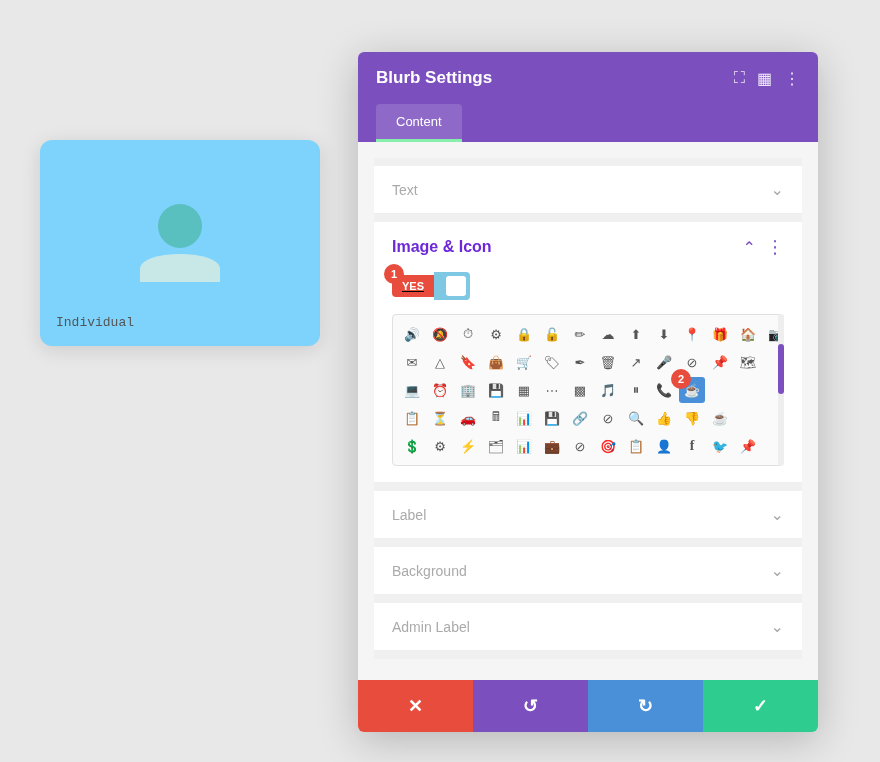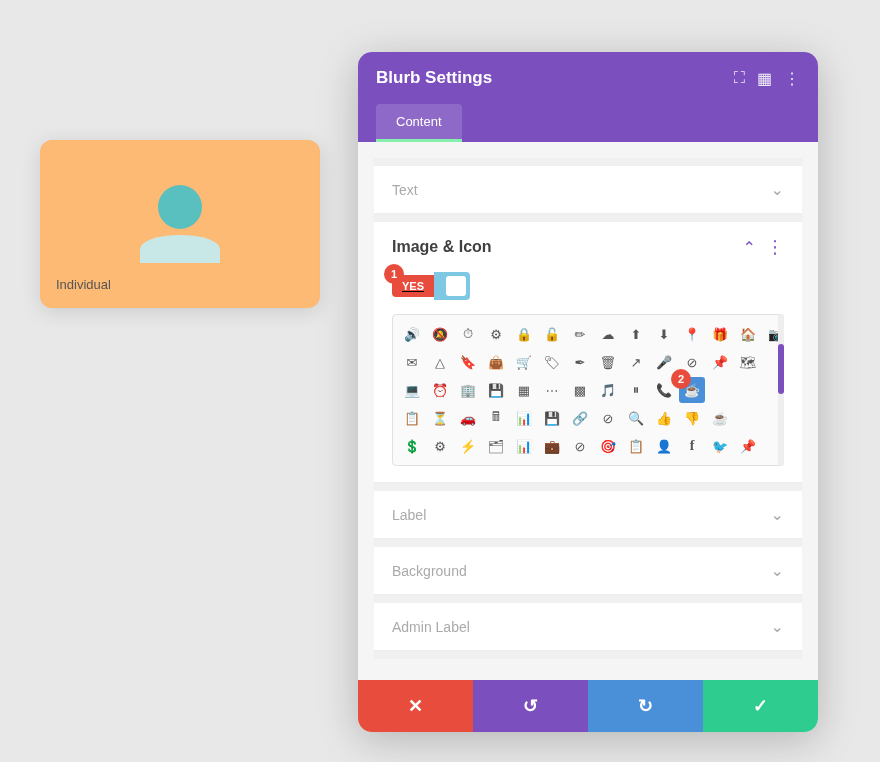--- a/index.html
+++ b/index.html
@@ -56,7 +56,7 @@
       width: 460px;
       height: 680px;
       background: #f5f5f5;
-      border-radius: 14px;
+      border-radius: 6px;
       box-shadow: 0 8px 40px rgba(0,0,0,0.22);
       display: flex;
       flex-direction: column;

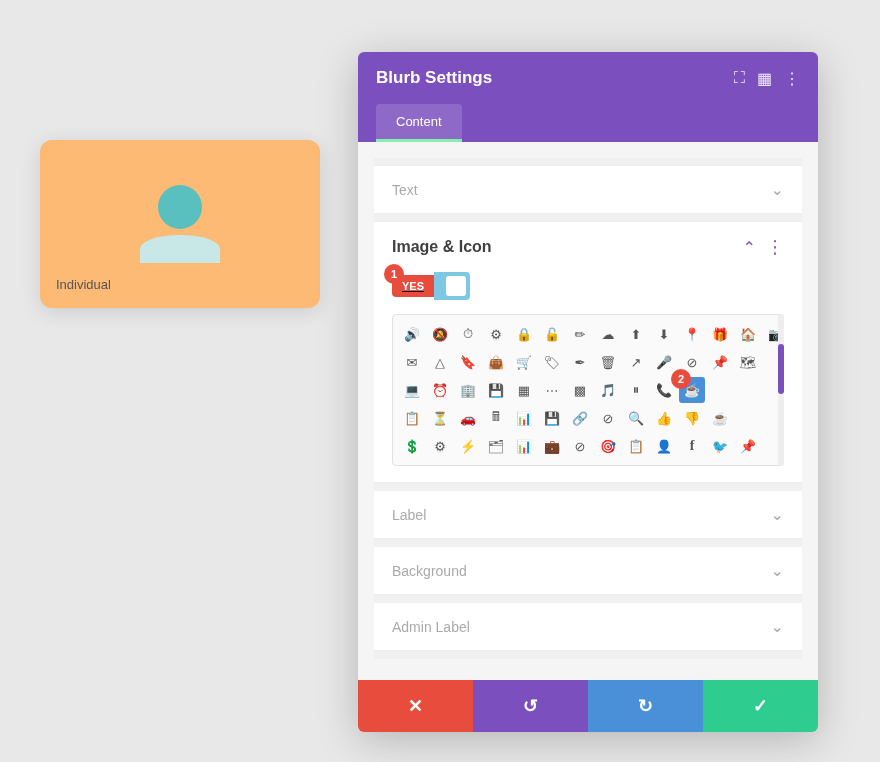--- a/index.html
+++ b/index.html
@@ -161,7 +161,7 @@
     }
     .section-expanded-title {
       font-size: 16px;
-      color: #404040;
+      color: #6d28d9;
       font-weight: 600;
     }
     .section-header-right {

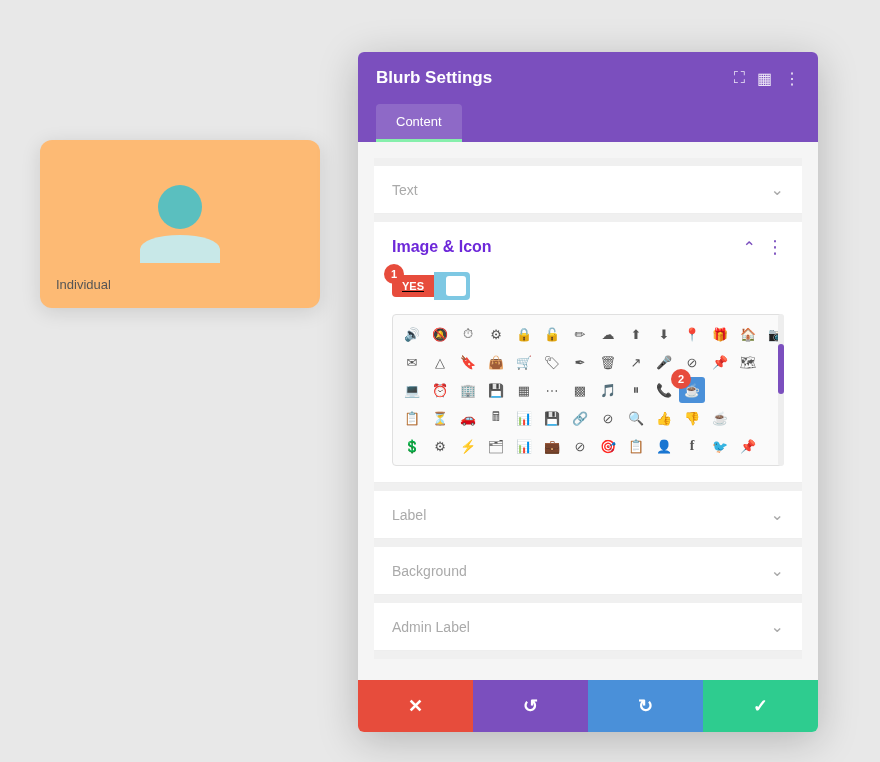--- a/index.html
+++ b/index.html
@@ -18,8 +18,8 @@
       left: 40px;
       top: 140px;
       width: 280px;
-      height: 168px;
-      background: #fdba74;
+      height: 206px;
+      background: #7dd3fc;
       border-radius: 12px;
       box-shadow: 0 4px 20px rgba(0,0,0,0.12);
       display: flex;
@@ -27,6 +27,7 @@
       align-items: center;
       justify-content: center;
       gap: 6px;
+      font-family: Liberation Mono, monospace;
     }
     .bg-card-avatar {
       width: 44px;

